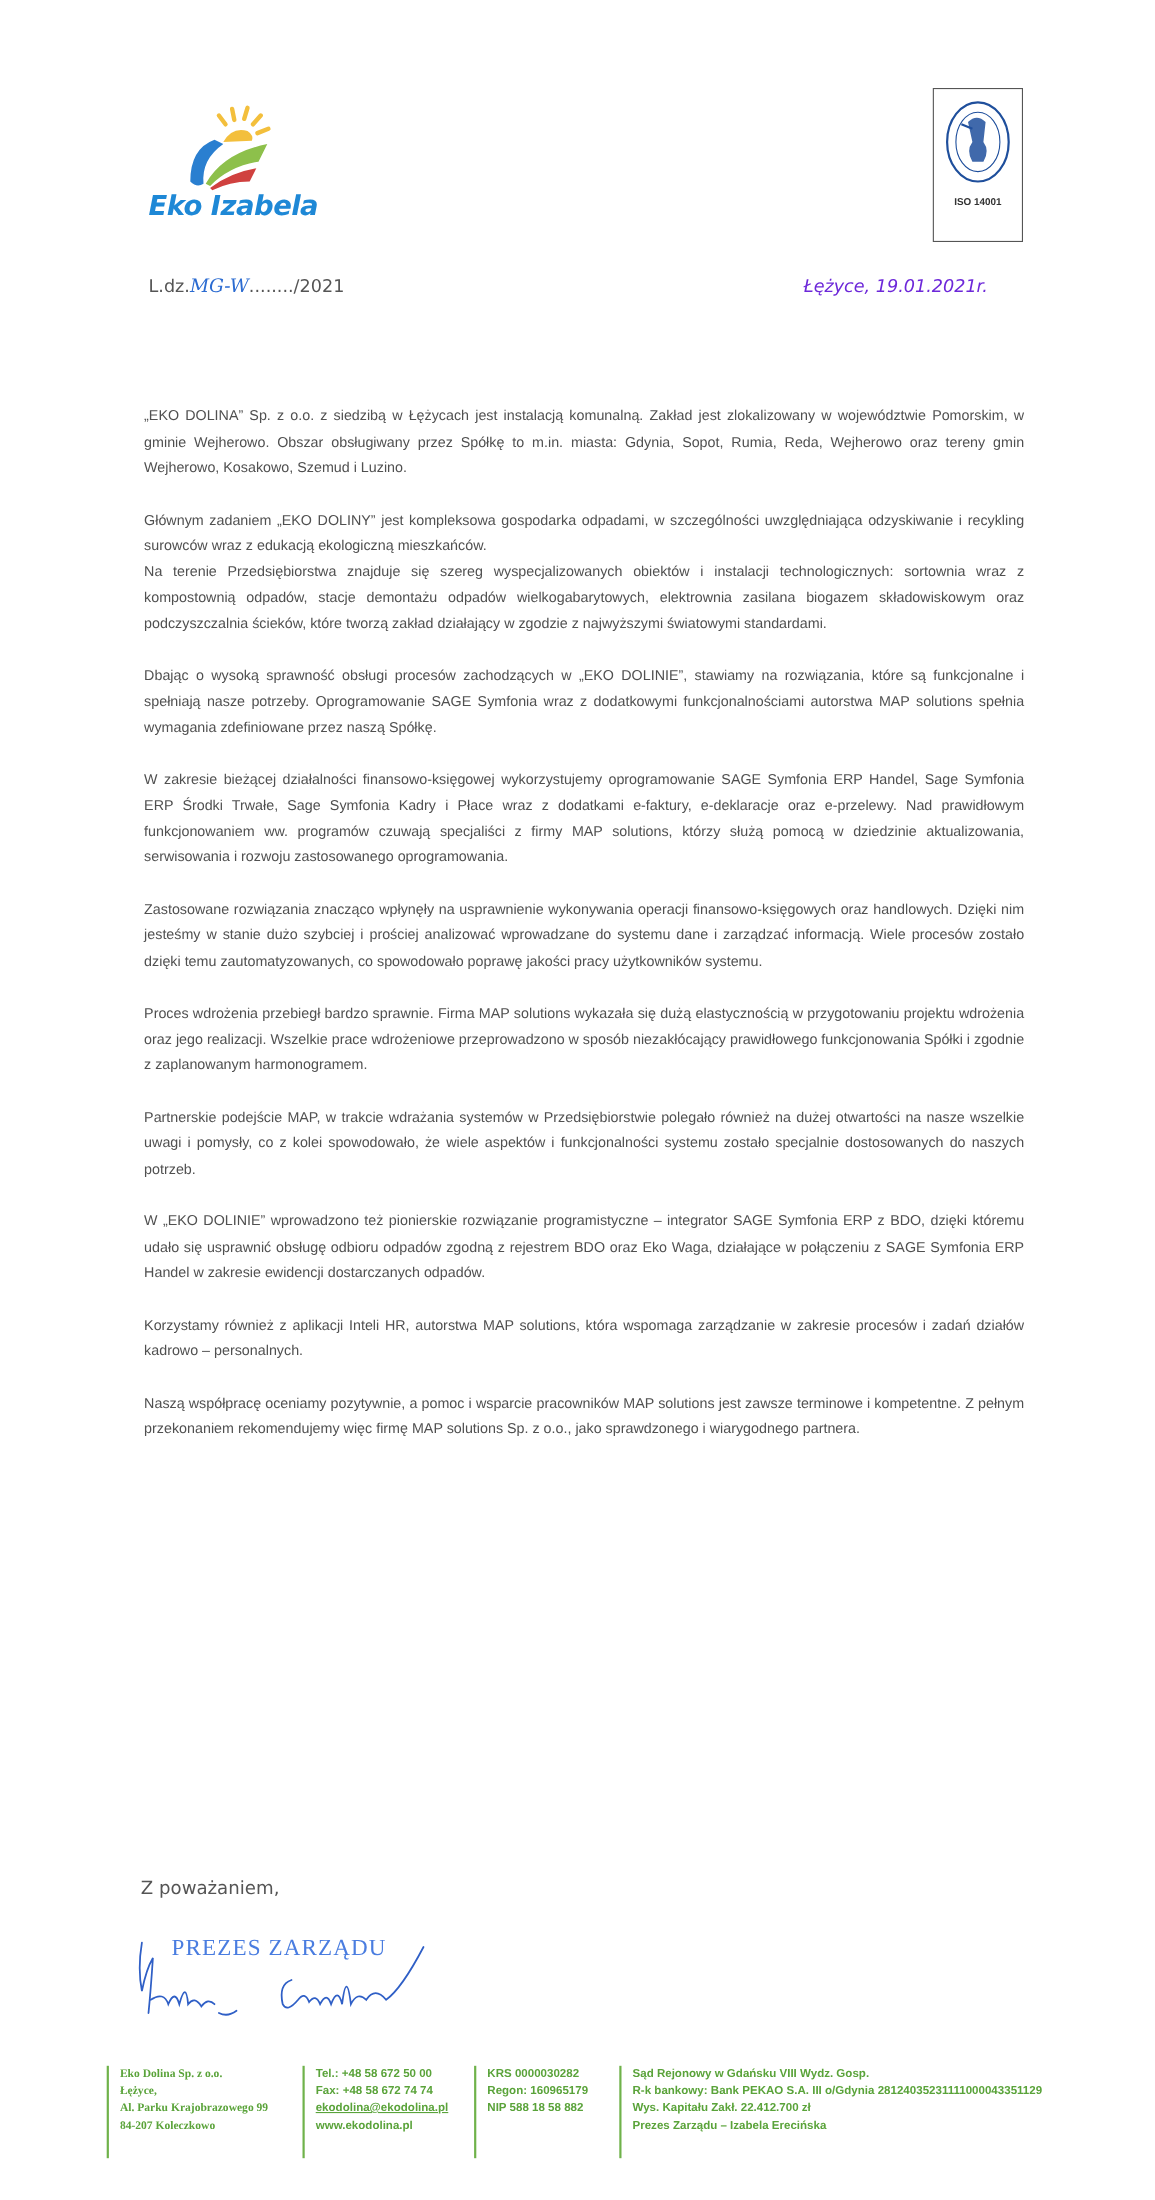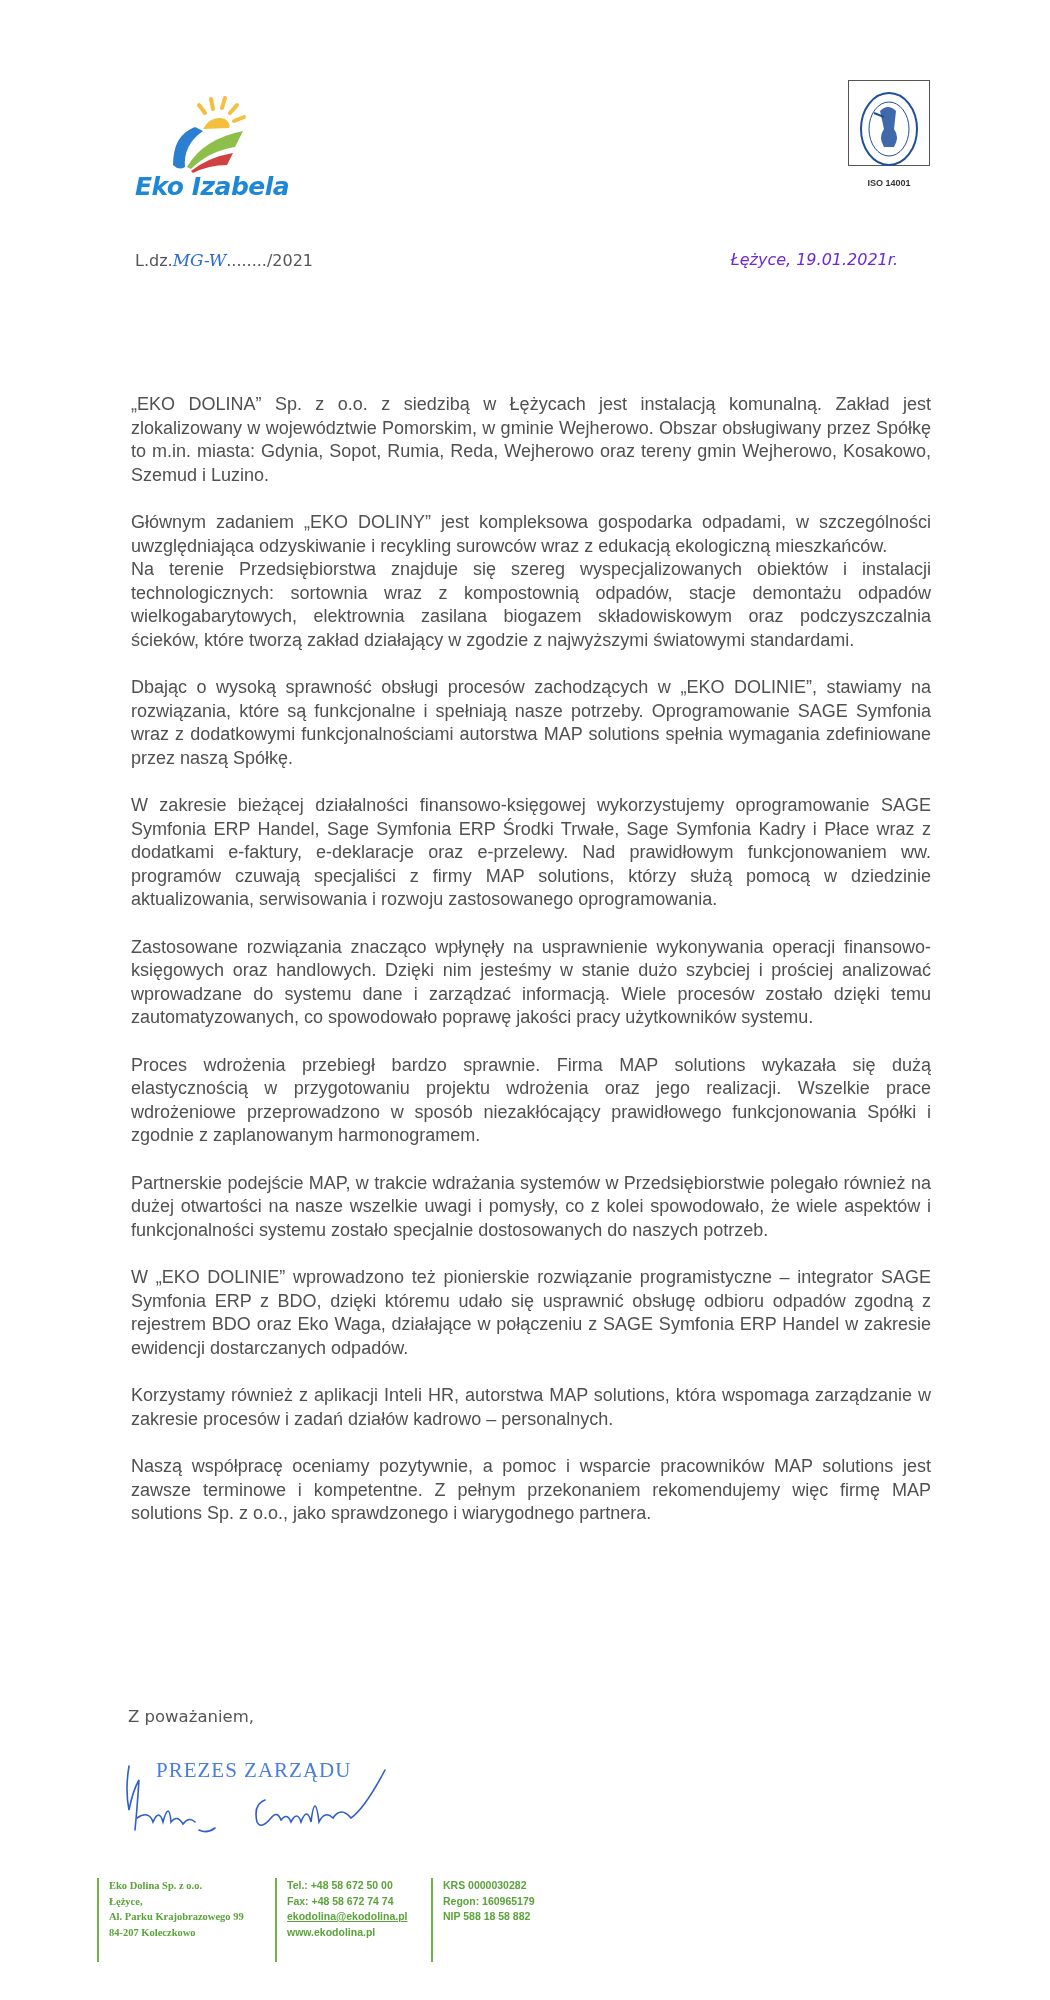--- a/index.html
+++ b/index.html
@@ -13,7 +13,7 @@
       font-weight: bold; font-style: italic; font-size: 25px; color: #1e88d6; letter-spacing: -0.5px;
     }
     .iso-box {
-      position: absolute; left: 848px; top: 80px; width: 82px; height: 86px;
+      position: absolute; left: 848px; top: 80px; width: 82px; height: 140px;
       border: 1.5px solid #555; box-sizing: border-box; background: #fff;
     }
     .iso-seal { position: absolute; left: 9px; top: 8px; width: 62px; height: 80px; }

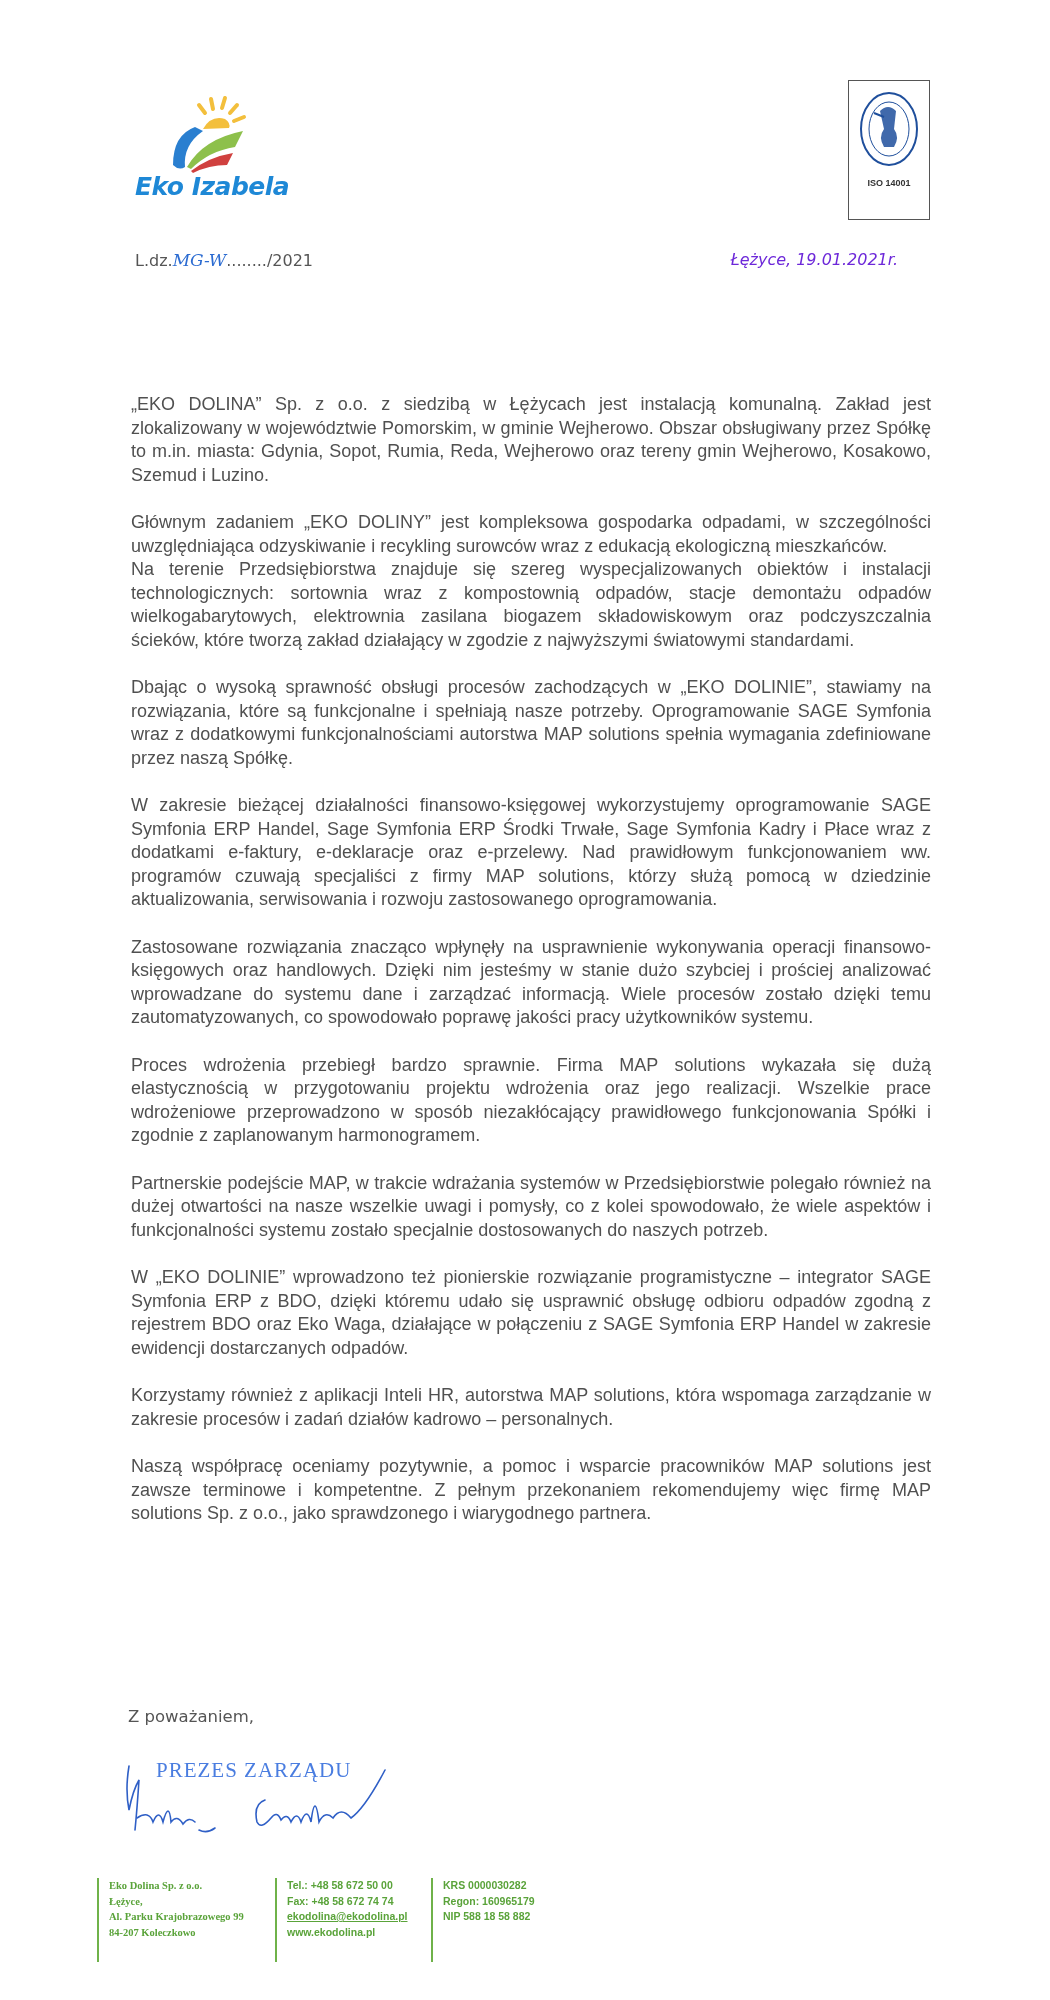--- a/index.html
+++ b/index.html
@@ -35,8 +35,8 @@
     }
     .body-text {
       position: absolute; left: 131px; top: 366px; width: 800px;
-      font-family: "Liberation Sans", sans-serif; font-size: 18px; line-height: 23.5px;
-      color: #505050; text-align: justify; margin-top: 27px;
+      font-family: "Liberation Sans", sans-serif; font-size: 13px; line-height: 23.5px;
+      color: #505050; text-align: justify;
     }
     .body-text p { margin: 0 0 24px 0; }
     .body-text p.tight { margin-bottom: 0; }

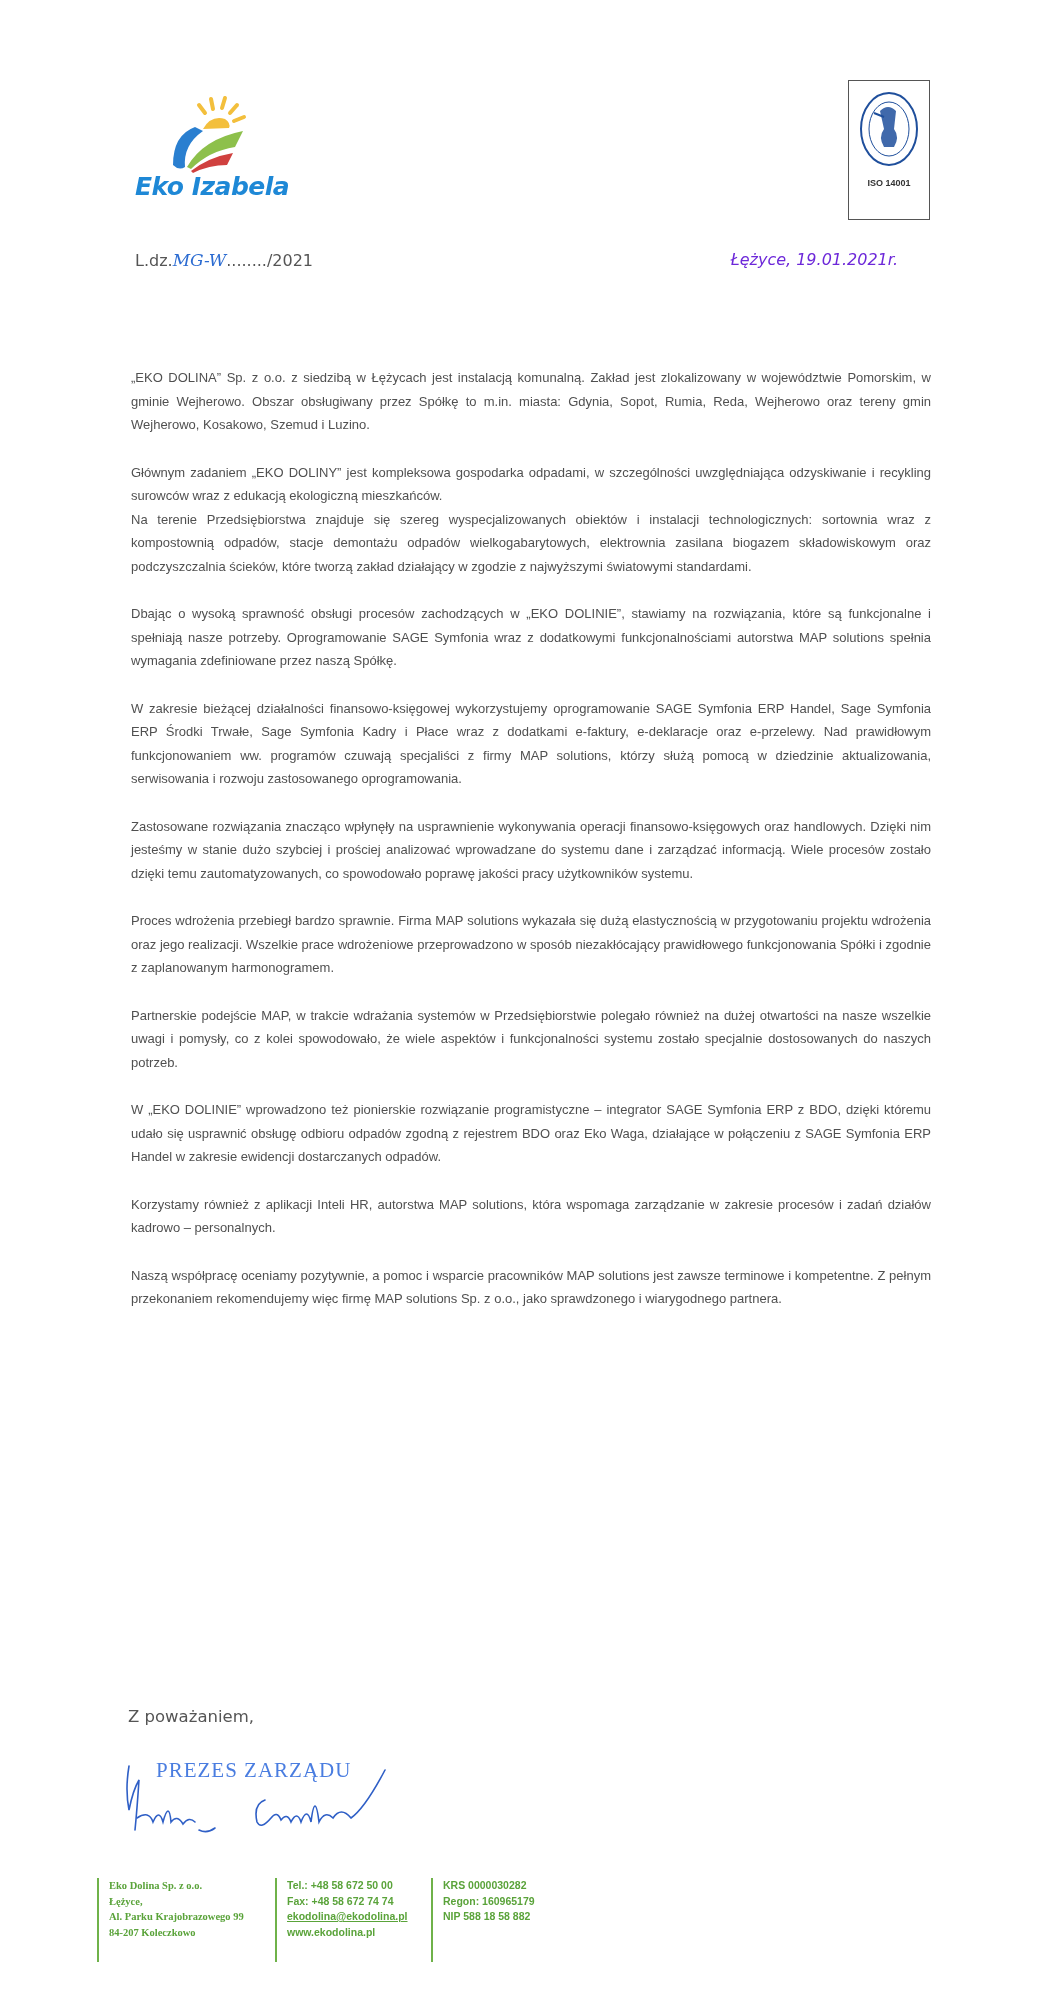--- a/index.html
+++ b/index.html
@@ -141,6 +141,12 @@
     <div>Regon: 160965179</div>
     <div>NIP 588 18 58 882</div>
   </div>
+  <div class="footer-col" style="left:466px;">
+    <div>Sąd Rejonowy w Gdańsku VIII Wydz. Gosp.</div>
+    <div>R-k bankowy: Bank PEKAO S.A. III o/Gdynia 28124035231111000043351129</div>
+    <div>Wys. Kapitału Zakł. 22.412.700 zł</div>
+    <div>Prezes Zarządu – Izabela Erecińska</div>
+  </div>
 </div>
 
 </body></html>

